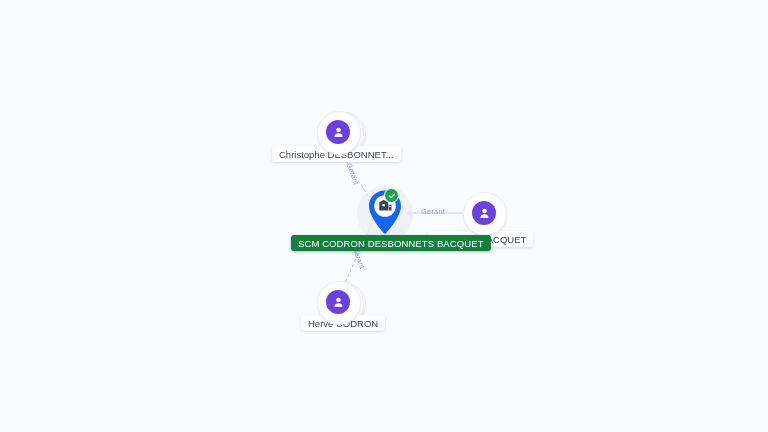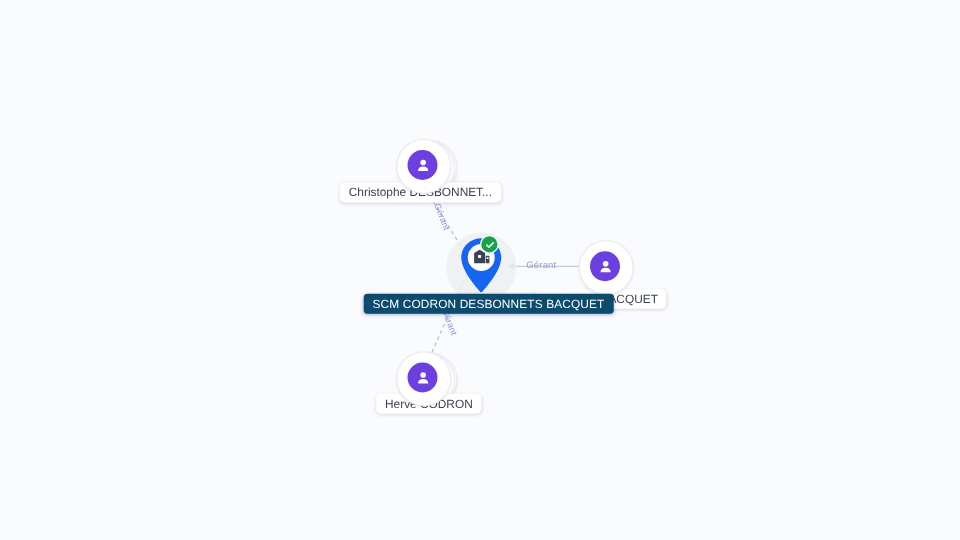--- a/index.html
+++ b/index.html
@@ -107,7 +107,7 @@
   }
 
   .node-label.selected {
-    background: #0c4a6e;
+    background: #15803d;
     color: #ffffff;
     border-radius: 3px;
     box-shadow: 0 1px 3px rgba(20,60,150,.35);

